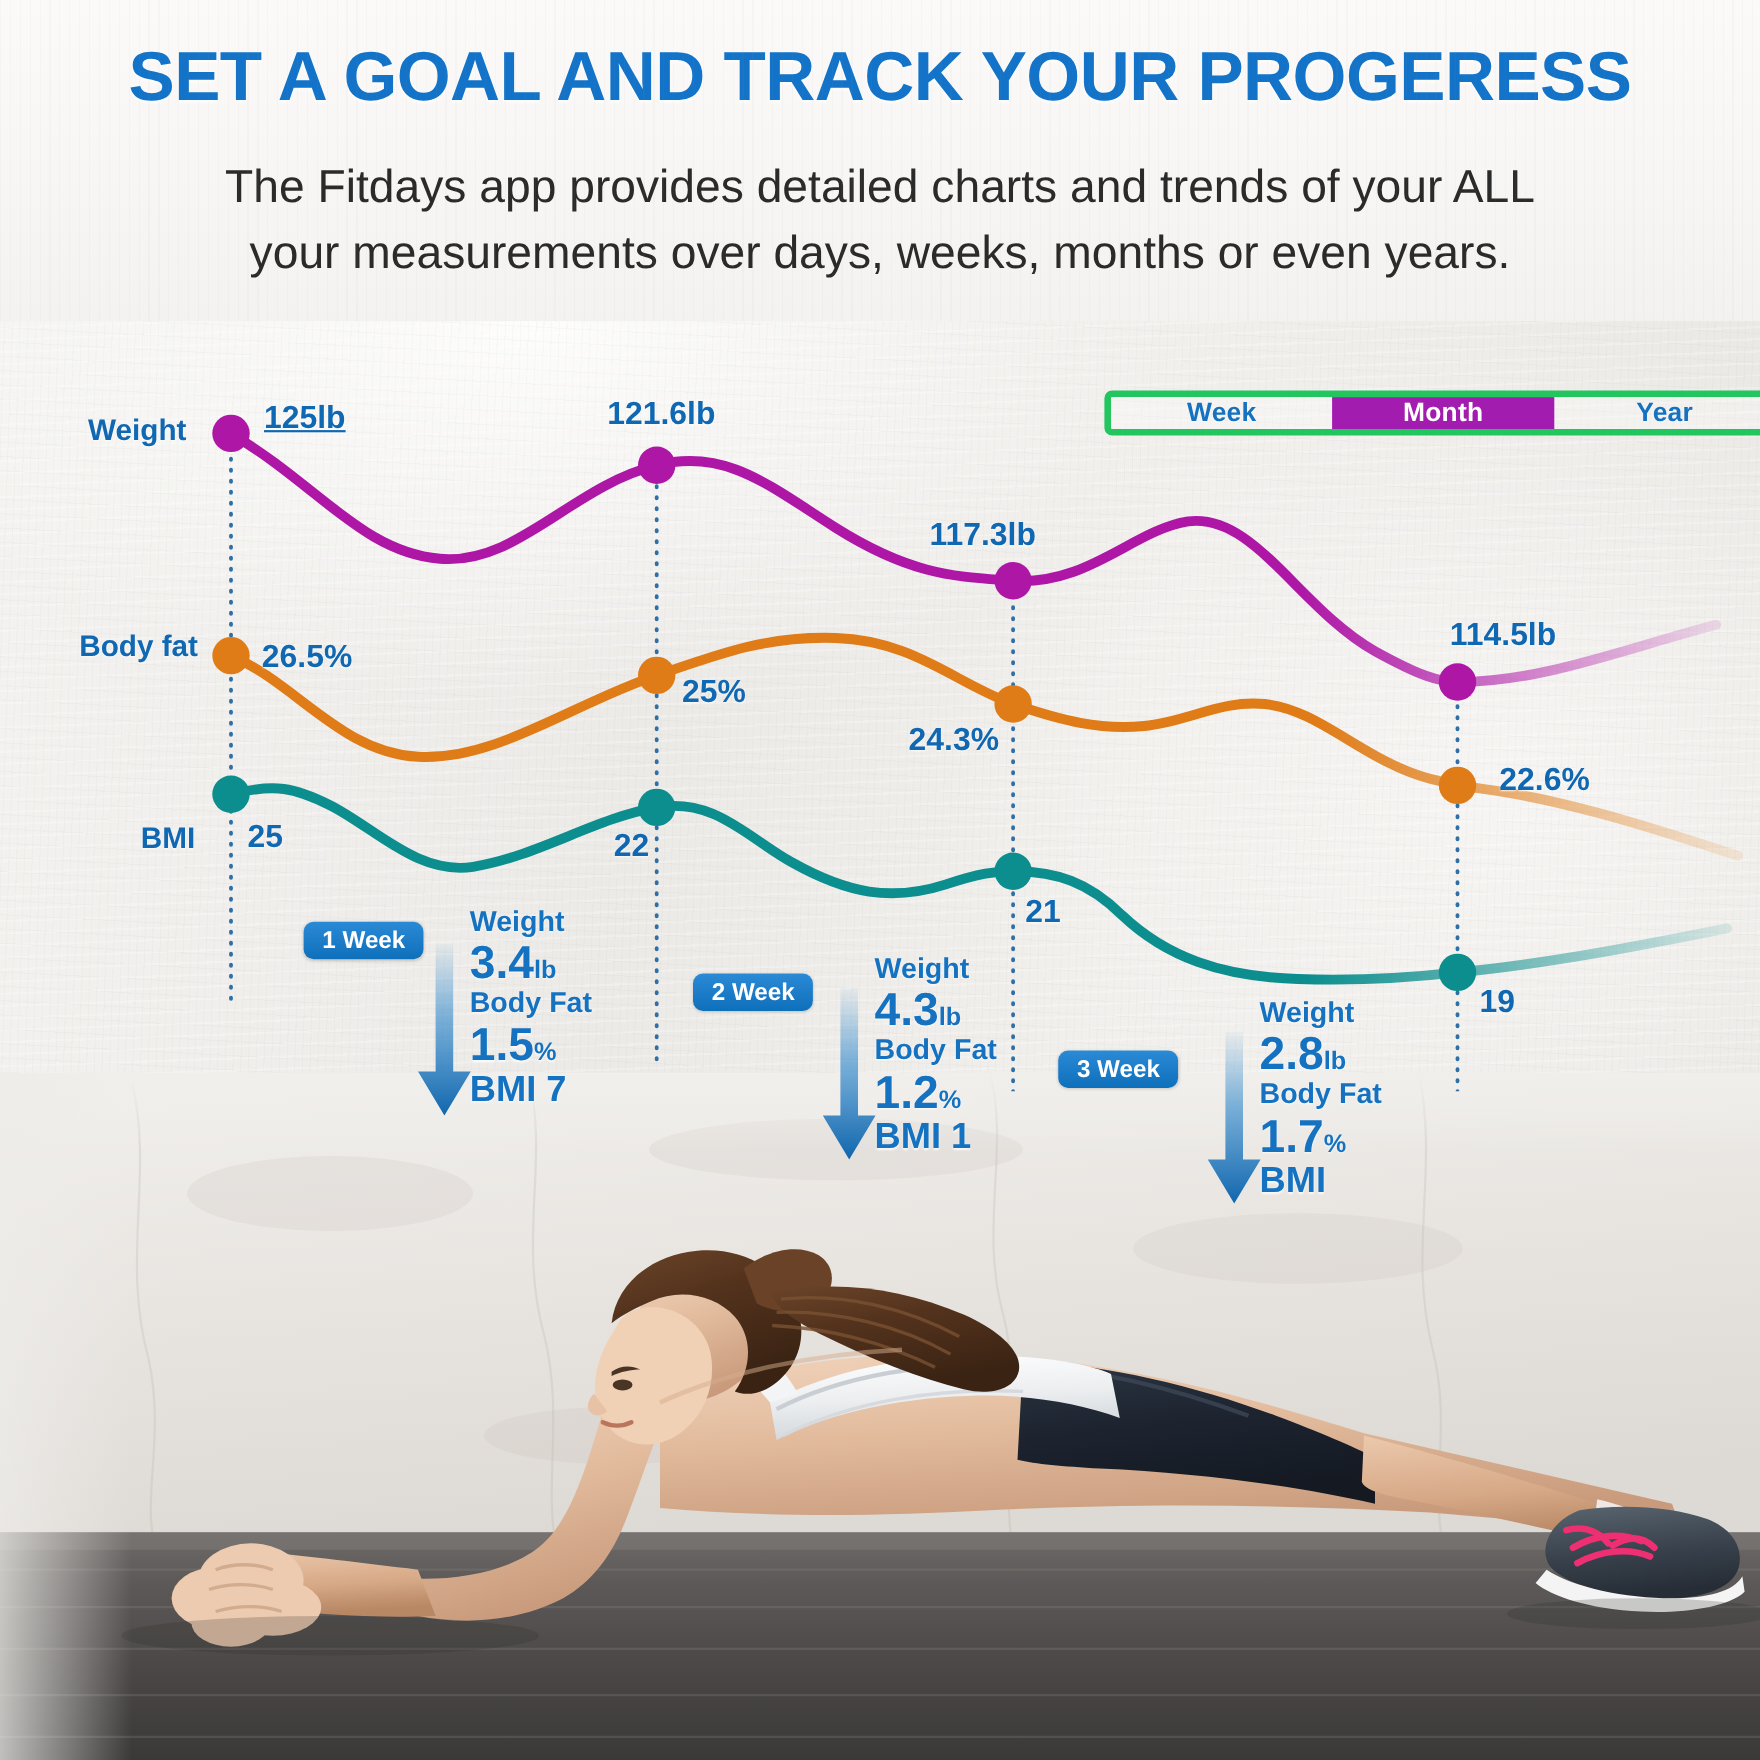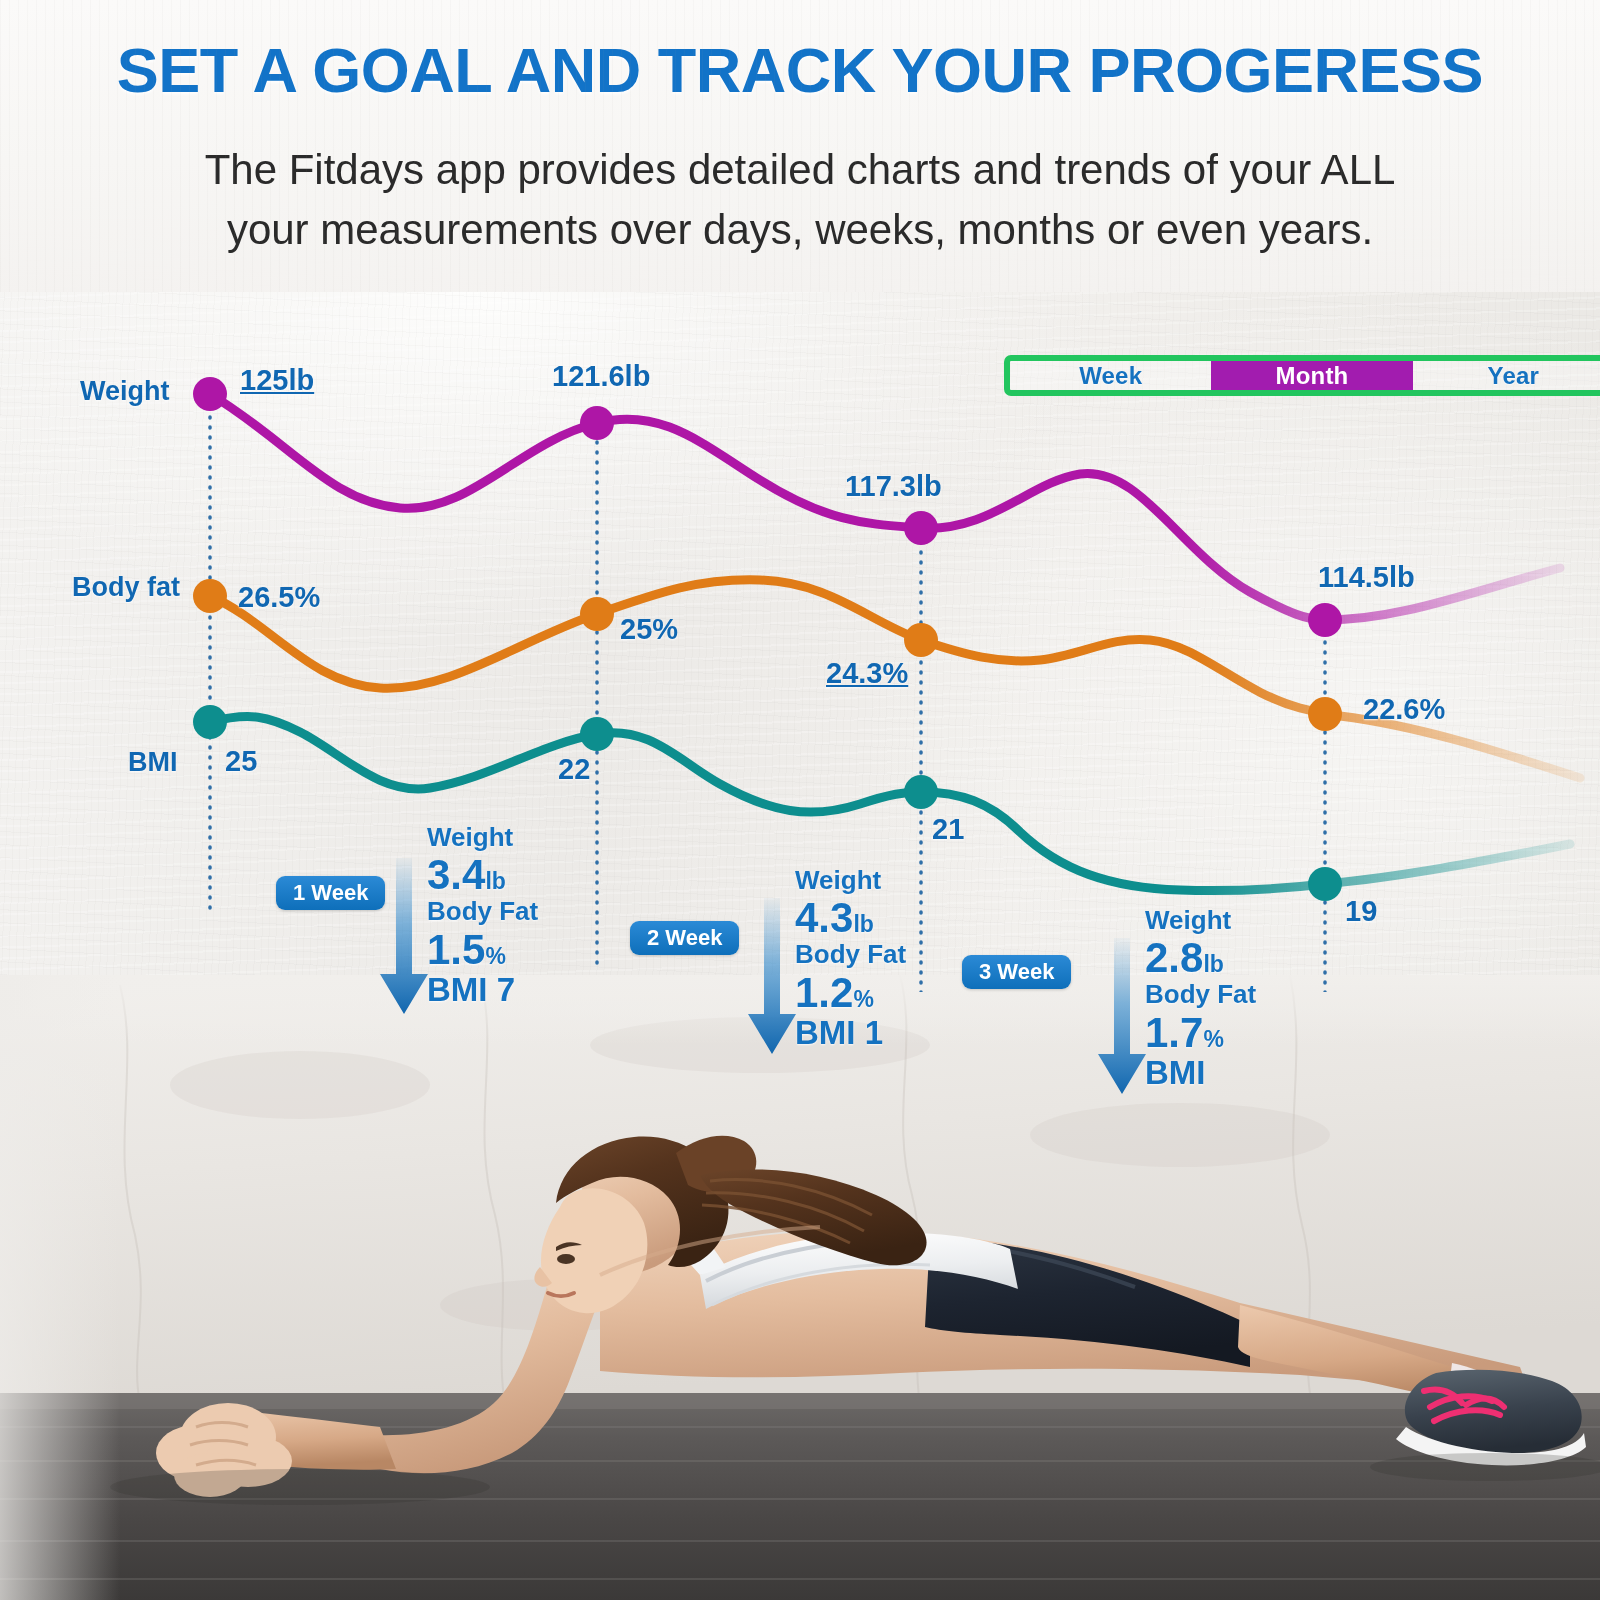--- a/index.html
+++ b/index.html
@@ -423,7 +423,7 @@
 
   <div class="val" style="left:238px; top:581px;">26.5%</div>
   <div class="val" style="left:620px; top:613px;">25%</div>
-  <div class="val" style="left:826px; top:657px;text-decoration:underline;">24.3%</div>
+  <div class="val" style="left:826px; top:657px;">24.3%</div>
   <div class="val" style="left:1363px; top:693px;">22.6%</div>
 
   <div class="val" style="left:225px; top:745px;">25</div>

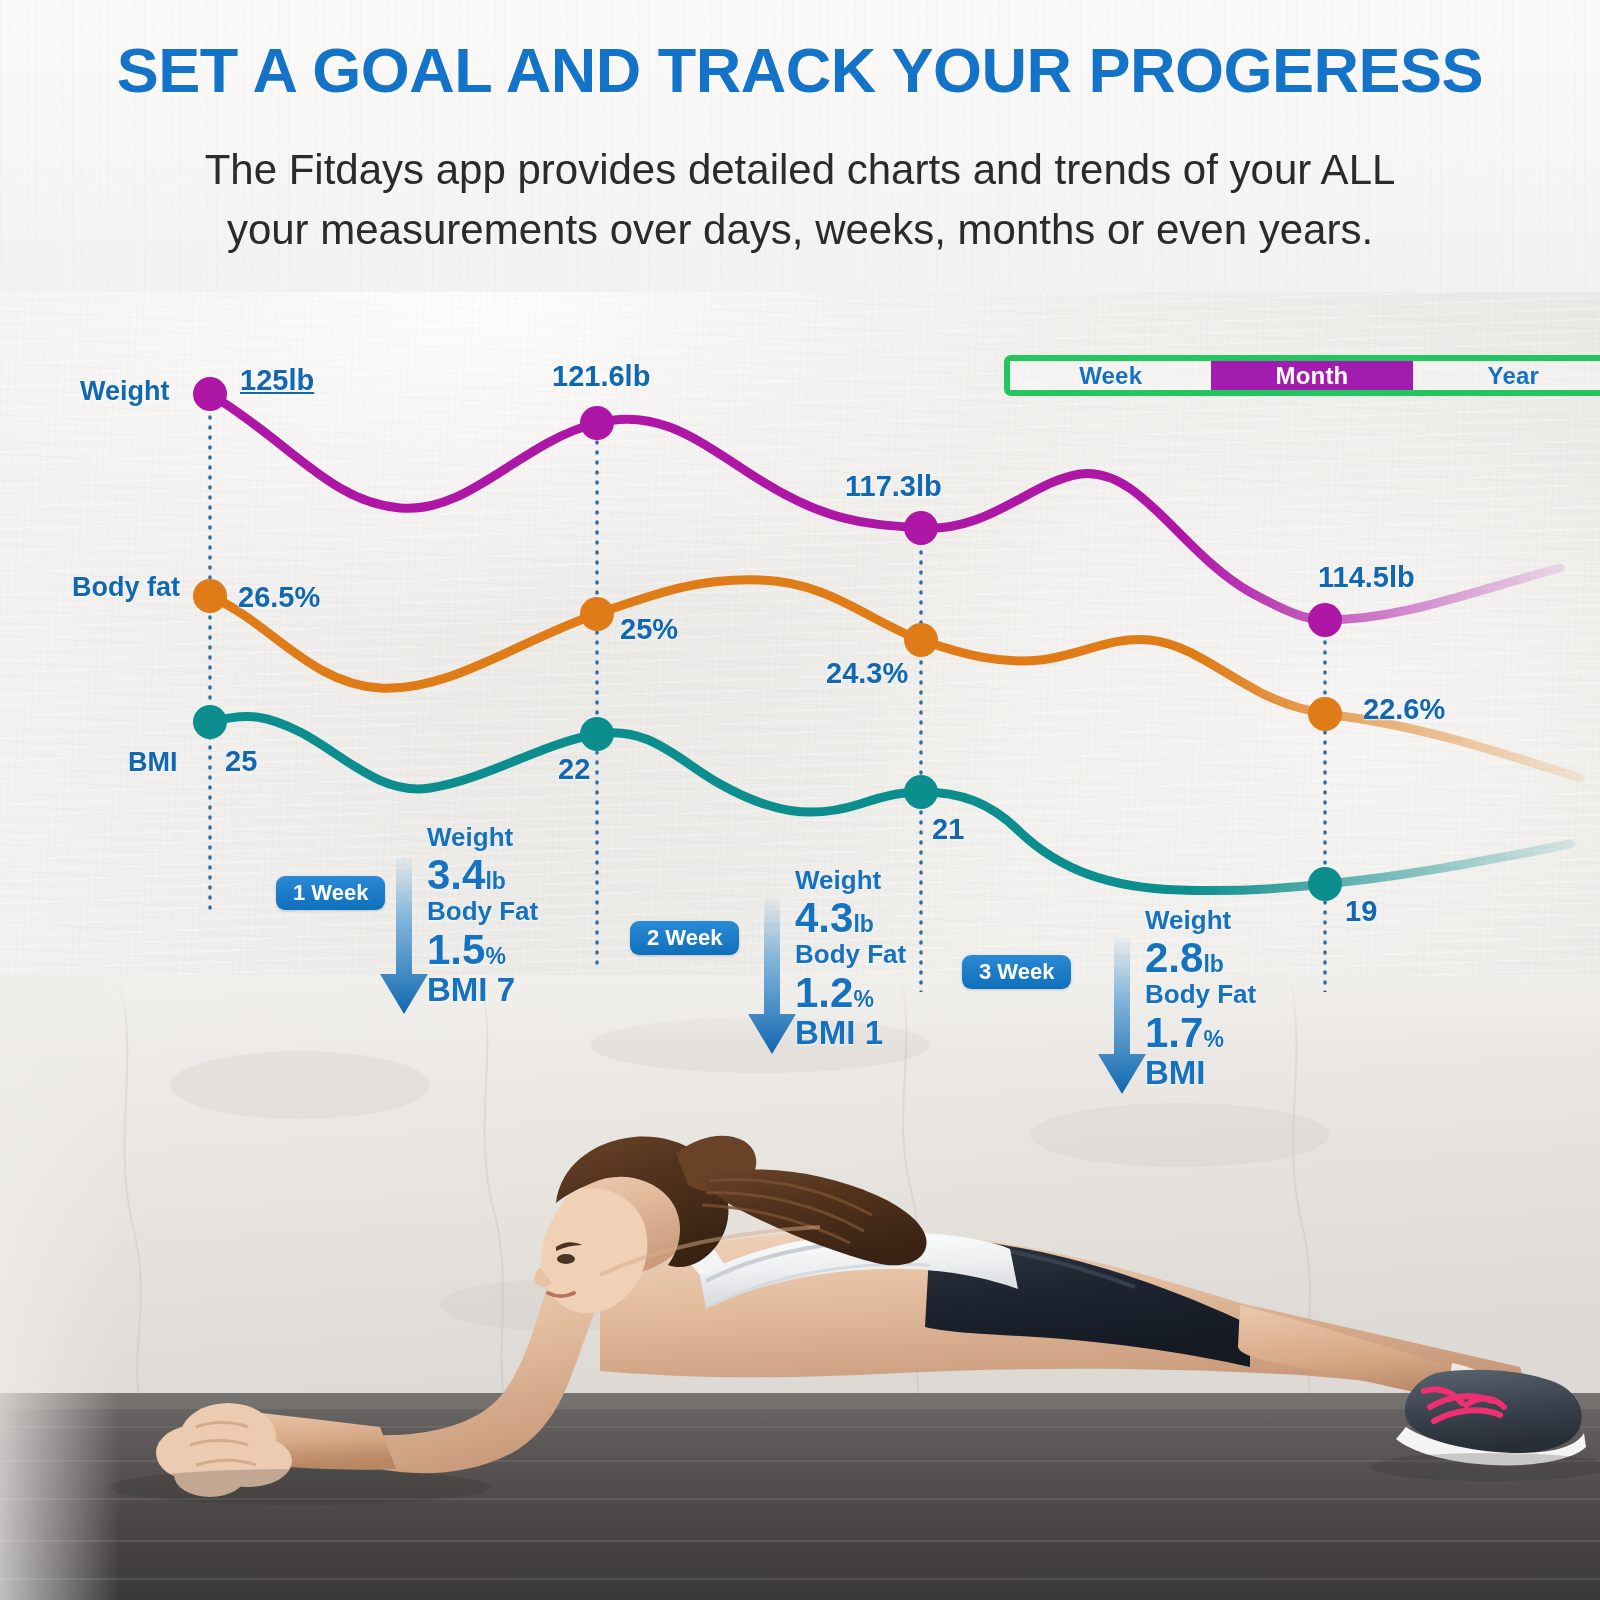--- a/index.html
+++ b/index.html
@@ -438,7 +438,7 @@
   </div>
 
   <div class="callout">
-    <div class="week-badge" style="left:276px; top:838px;margin-top:38px;">1 Week</div>
+    <div class="week-badge" style="left:276px; top:838px;">1 Week</div>
 
     <div class="arrow" style="left:376px; top:858px;">
       <svg width="56" height="158" viewBox="0 0 56 158">

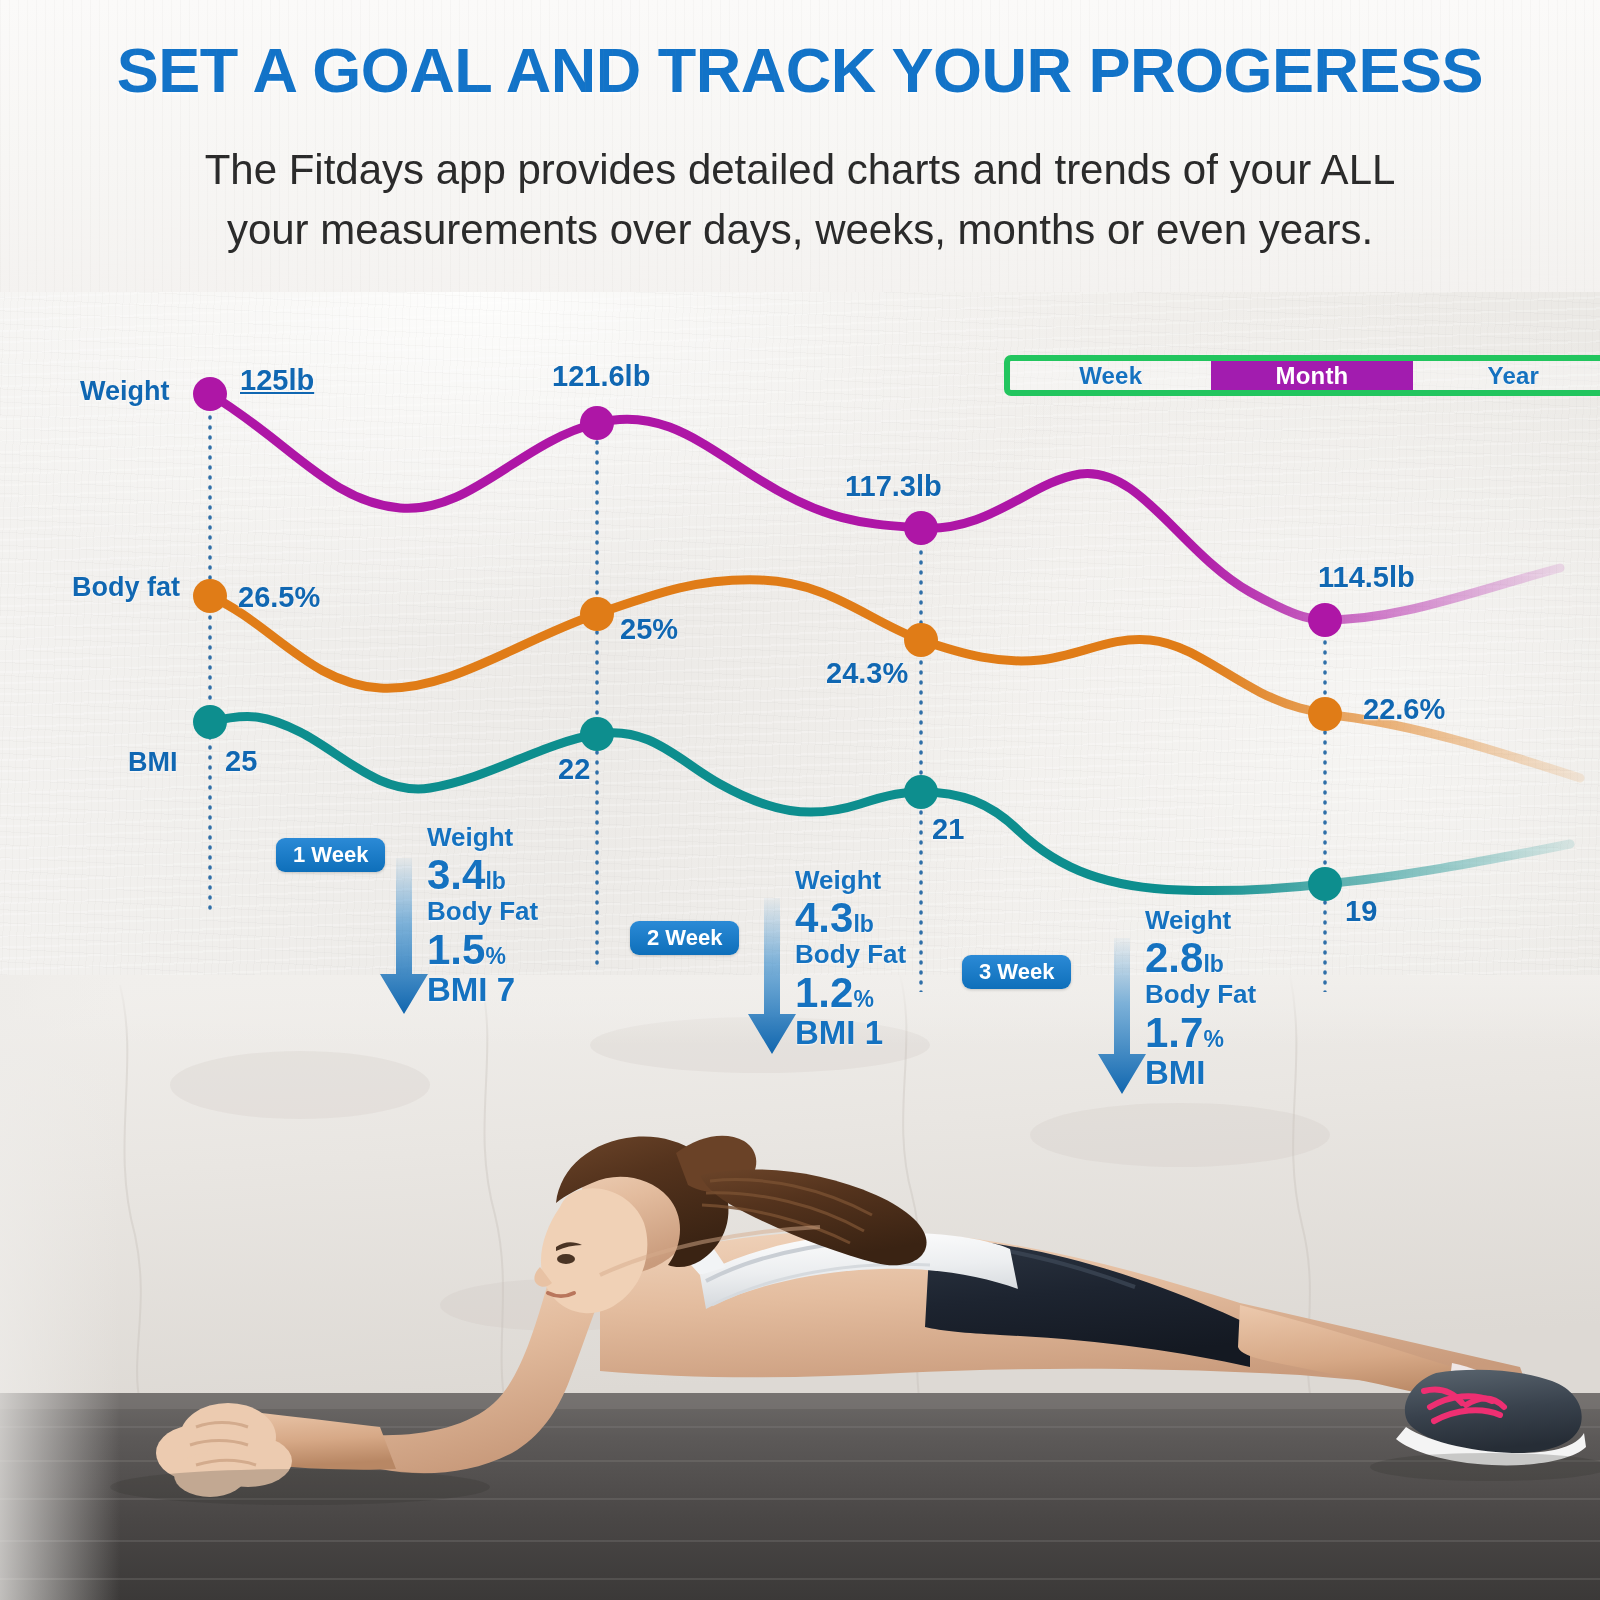--- a/index.html
+++ b/index.html
@@ -467,7 +467,7 @@
   </div>
 
   <div class="callout">
-    <div class="week-badge" style="left:630px; top:885px;margin-top:36px;">2 Week</div>
+    <div class="week-badge" style="left:630px; top:885px;">2 Week</div>
 
     <div class="arrow" style="left:744px; top:898px;">
       <svg width="56" height="158" viewBox="0 0 56 158">

